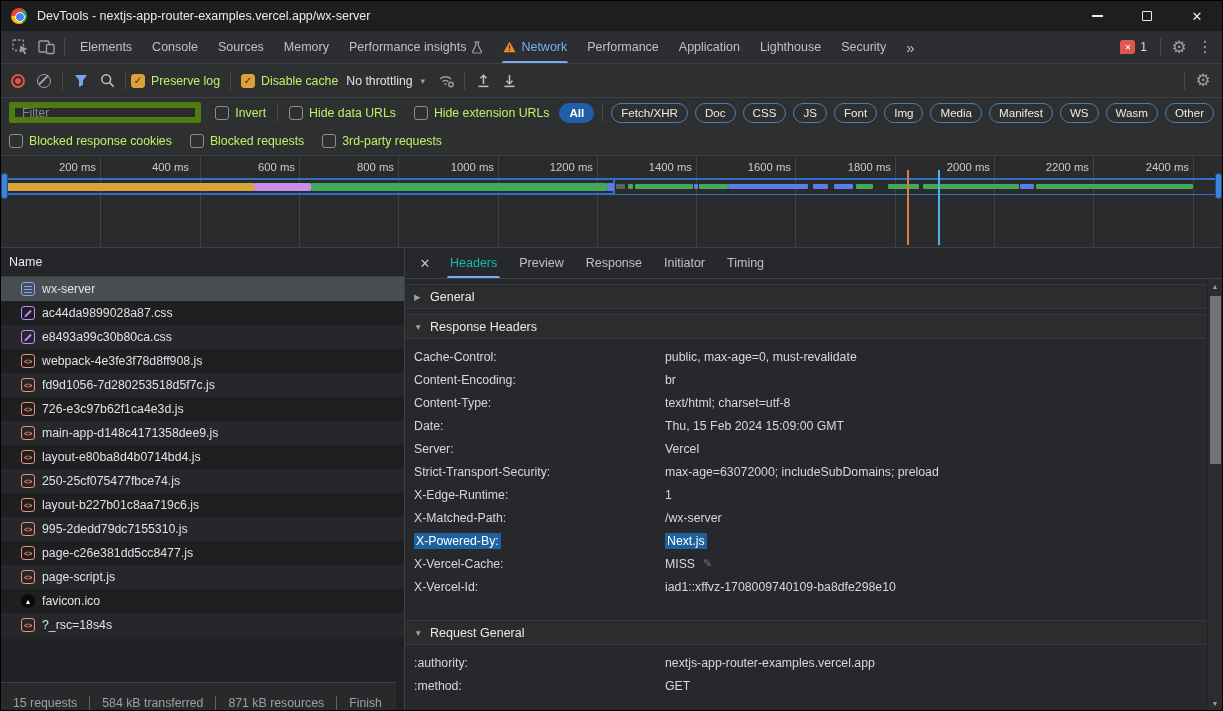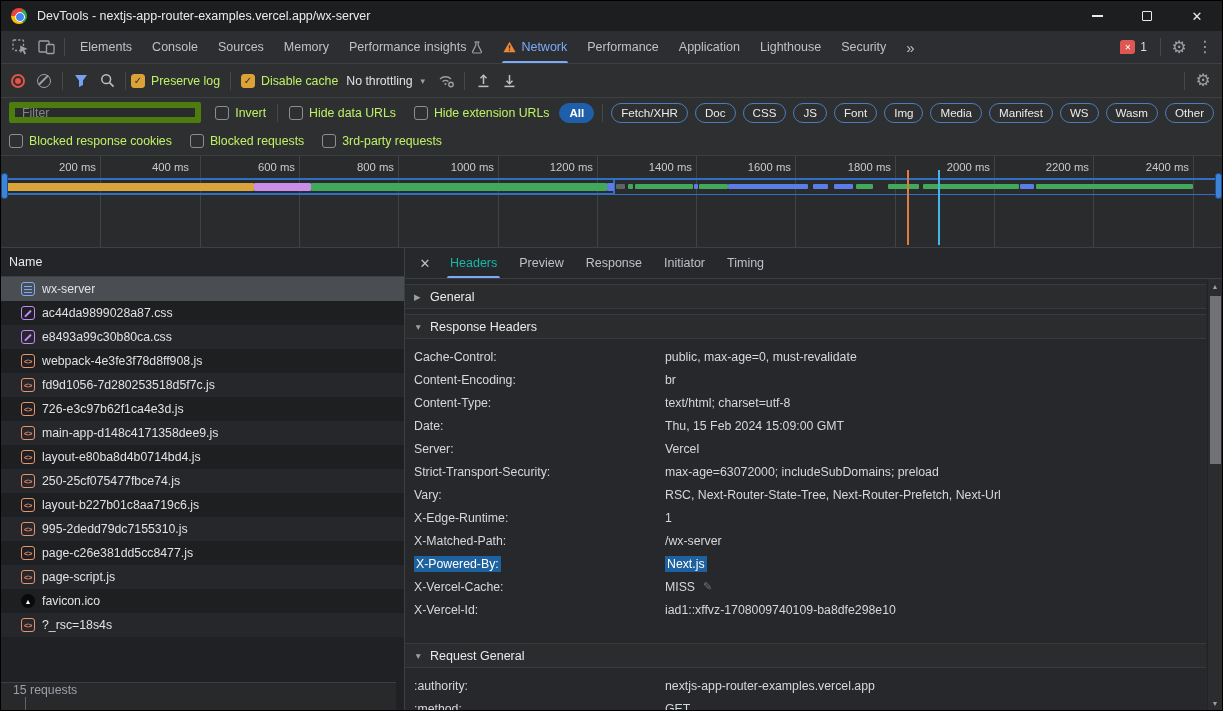--- a/index.html
+++ b/index.html
@@ -497,10 +497,6 @@
                 <span class="hval">max-age=63072000; includeSubDomains; preload</span>
               </div>
               <div class="hdr-row">
-                <span class="hkey"><span>Vary:</span></span>
-                <span class="hval">RSC, Next-Router-State-Tree, Next-Router-Prefetch, Next-Url</span>
-              </div>
-              <div class="hdr-row">
                 <span class="hkey"><span>X-Edge-Runtime:</span></span>
                 <span class="hval">1</span>
               </div>

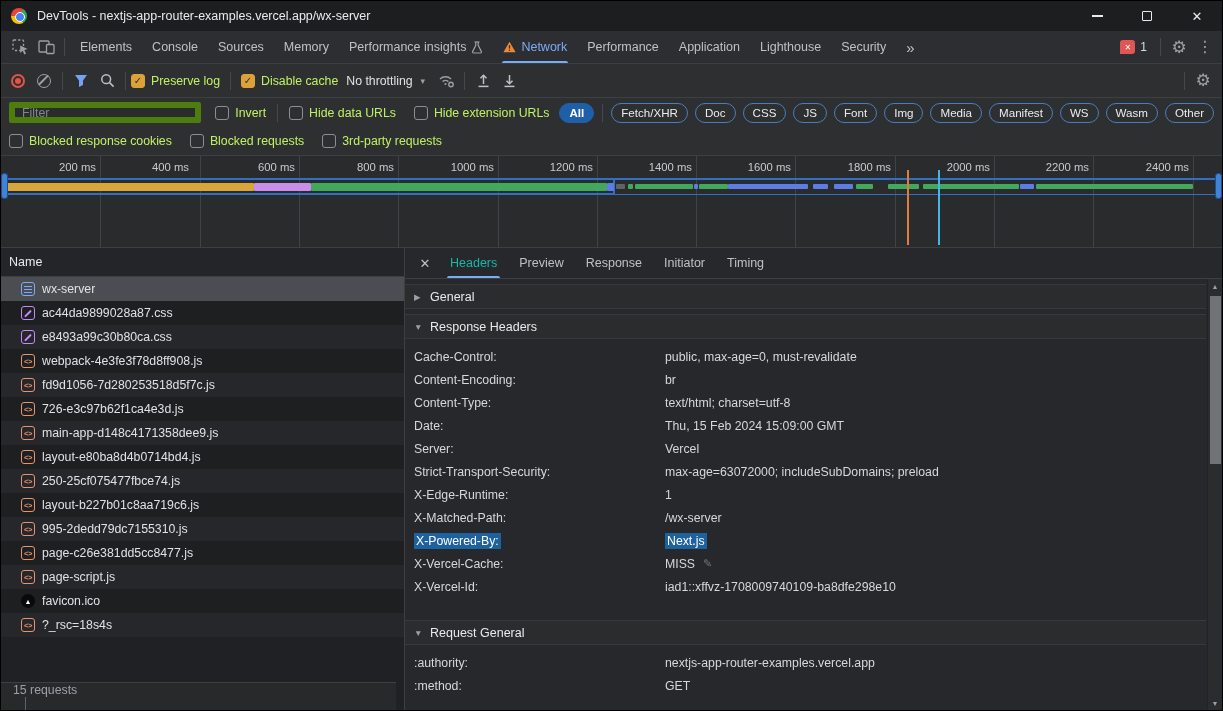--- a/index.html
+++ b/index.html
@@ -92,7 +92,7 @@
   .req-name { font-size:12.3px; color:#dfe1e5; overflow:hidden; text-overflow:ellipsis; }
 
   
-  .statusbar { position:absolute; left:0; right:8px; bottom:0; height:28px; background:#28292b; border-top:1px solid #3c4043; display:flex; align-items:flex-start; padding-left:12px; color:#9aa0a6; font-size:12.3px; white-space:nowrap; overflow:hidden;flex-direction:column; }
+  .statusbar { position:absolute; left:0; right:8px; bottom:0; height:28px; background:#28292b; border-top:1px solid #3c4043; display:flex; align-items:flex-end; padding-left:12px; color:#9aa0a6; font-size:12.3px; white-space:nowrap; overflow:hidden; }
   .sb-div { width:1px; height:14px; background:#5f6368; margin:0 12px; flex:none; }
 
   

